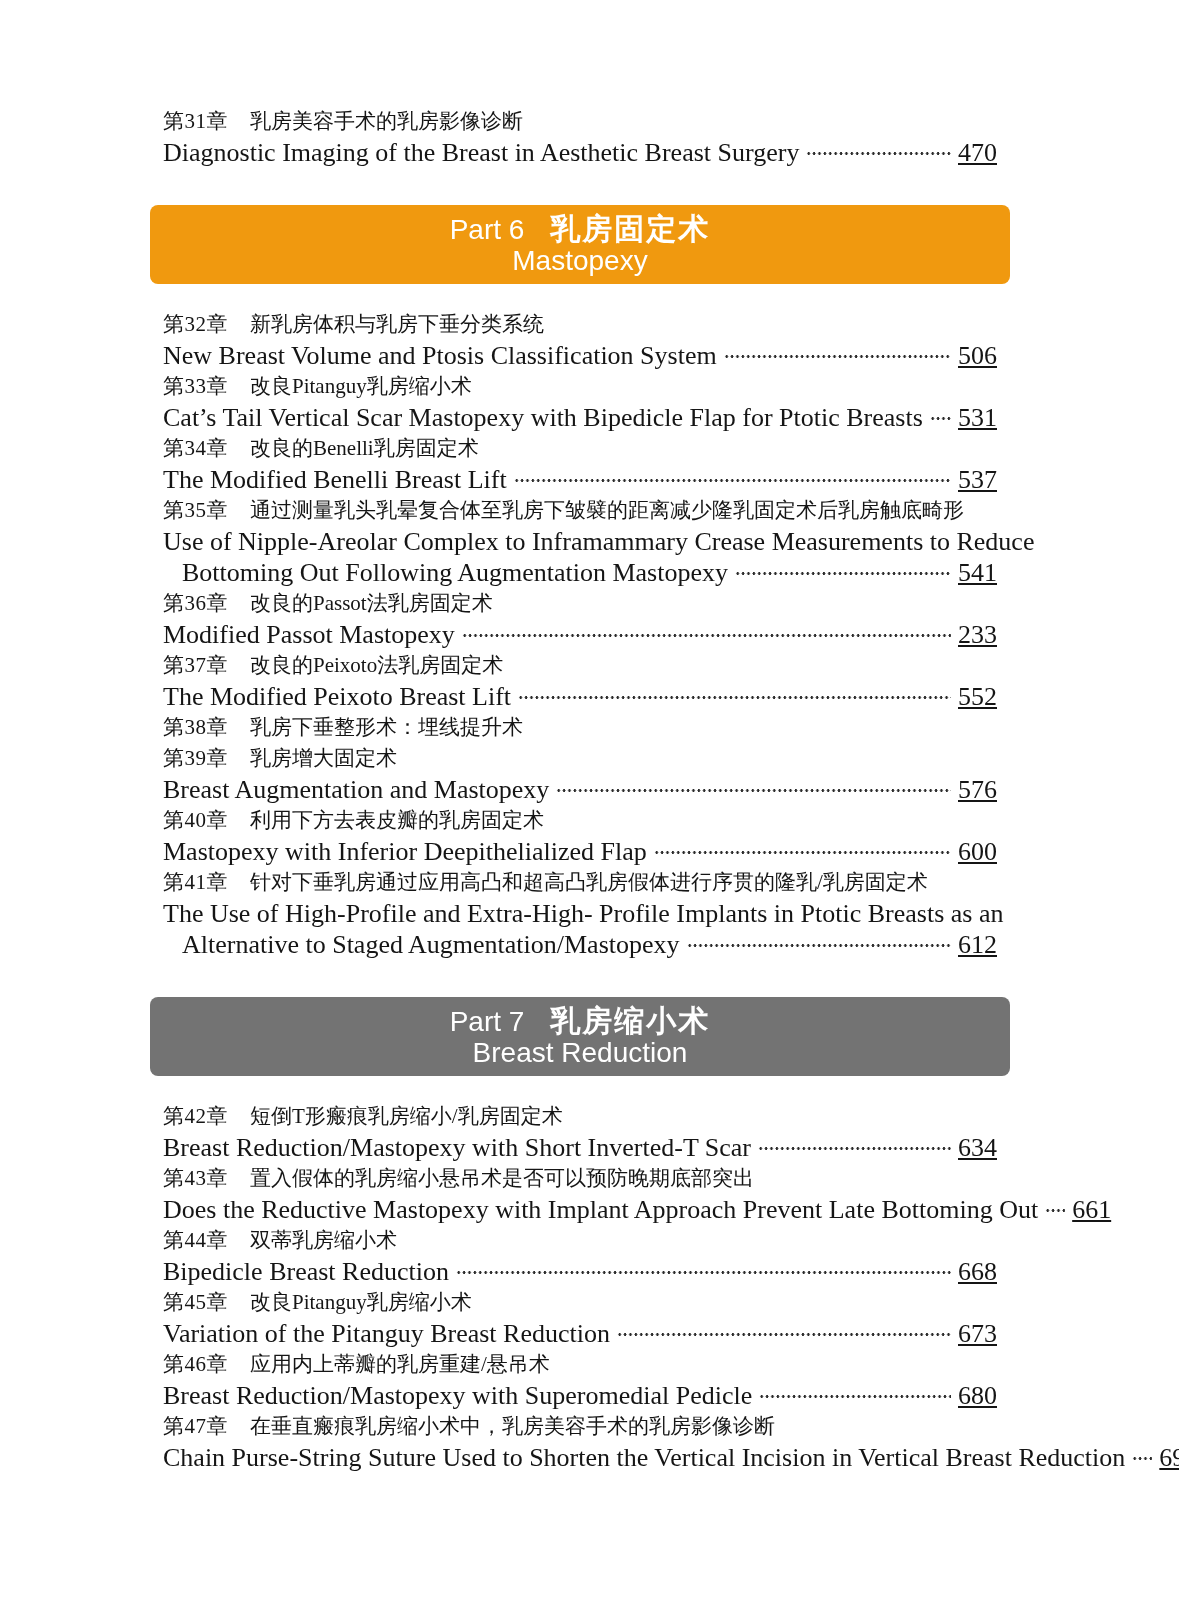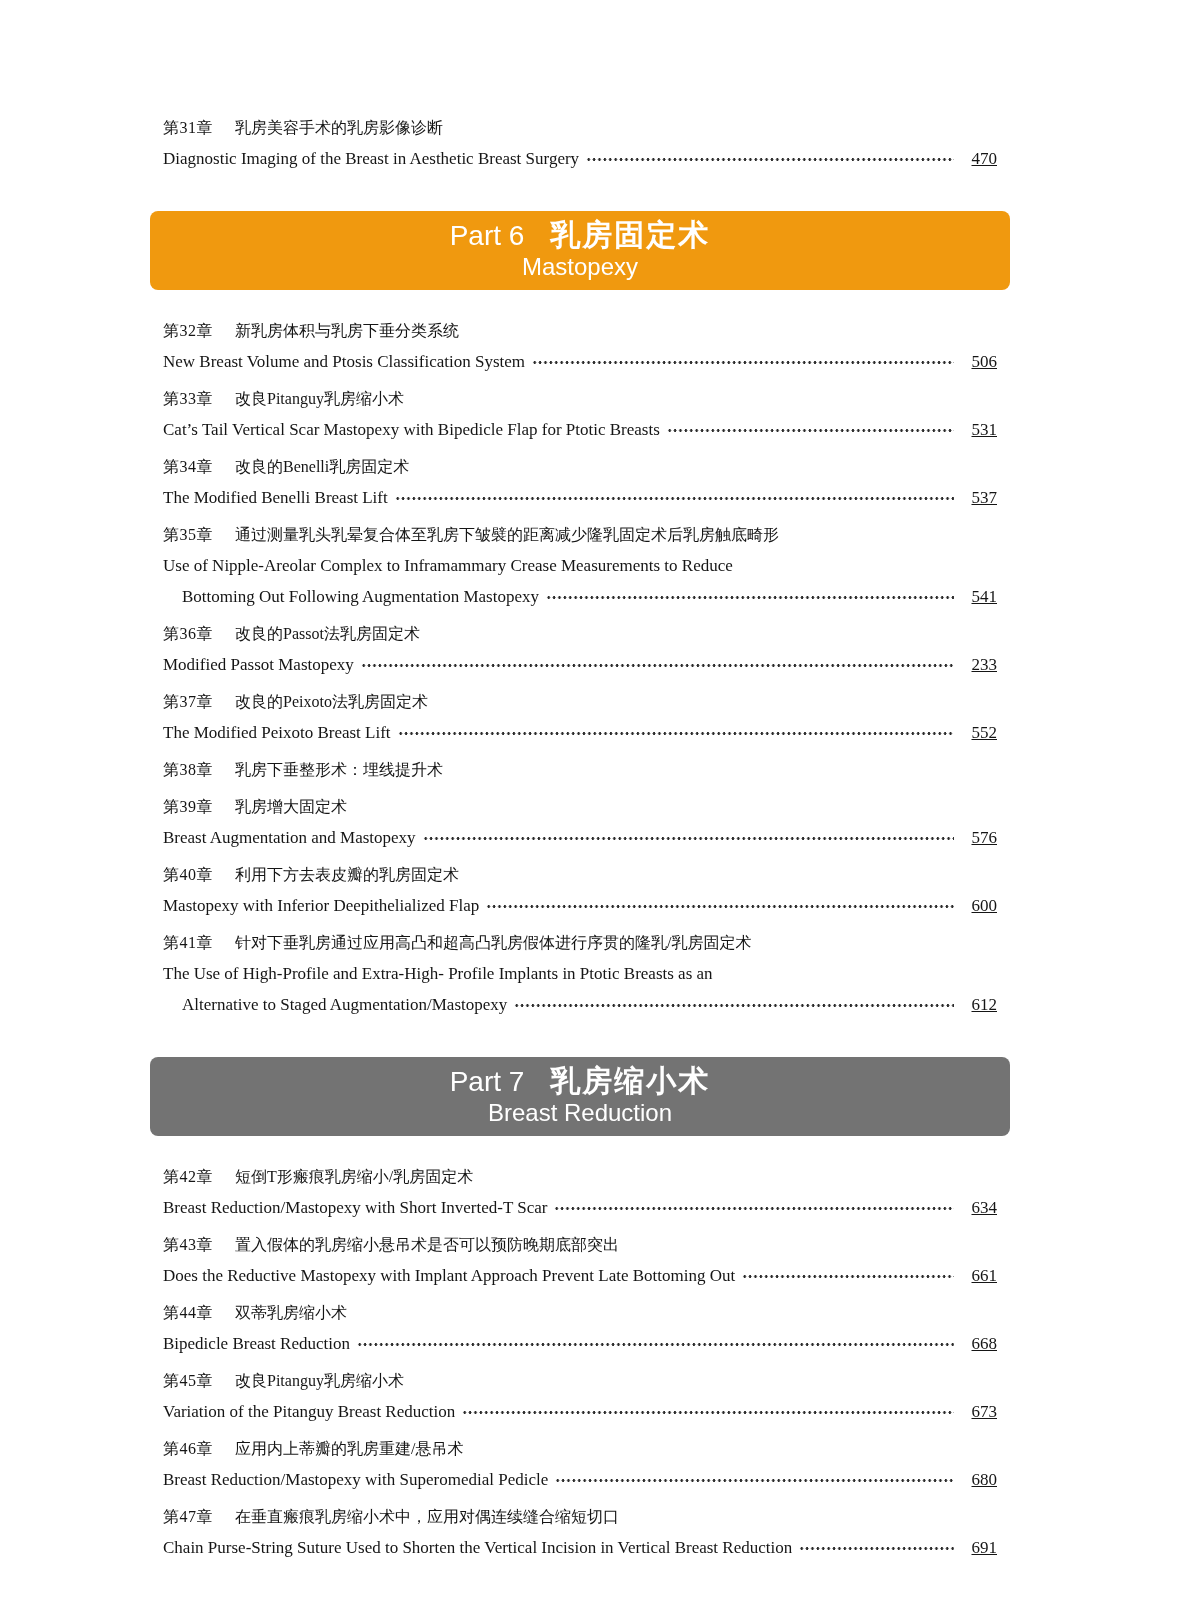--- a/index.html
+++ b/index.html
@@ -22,10 +22,9 @@
   }
   
   .zh-line {
-    font-size: 16px;
+    font-size: 21px;
     line-height: 31px;
     white-space: nowrap;
-    margin-top: 6px;
   }
   .chap { letter-spacing: 0.5px; }
   .zh-title { margin-left: 22px; }

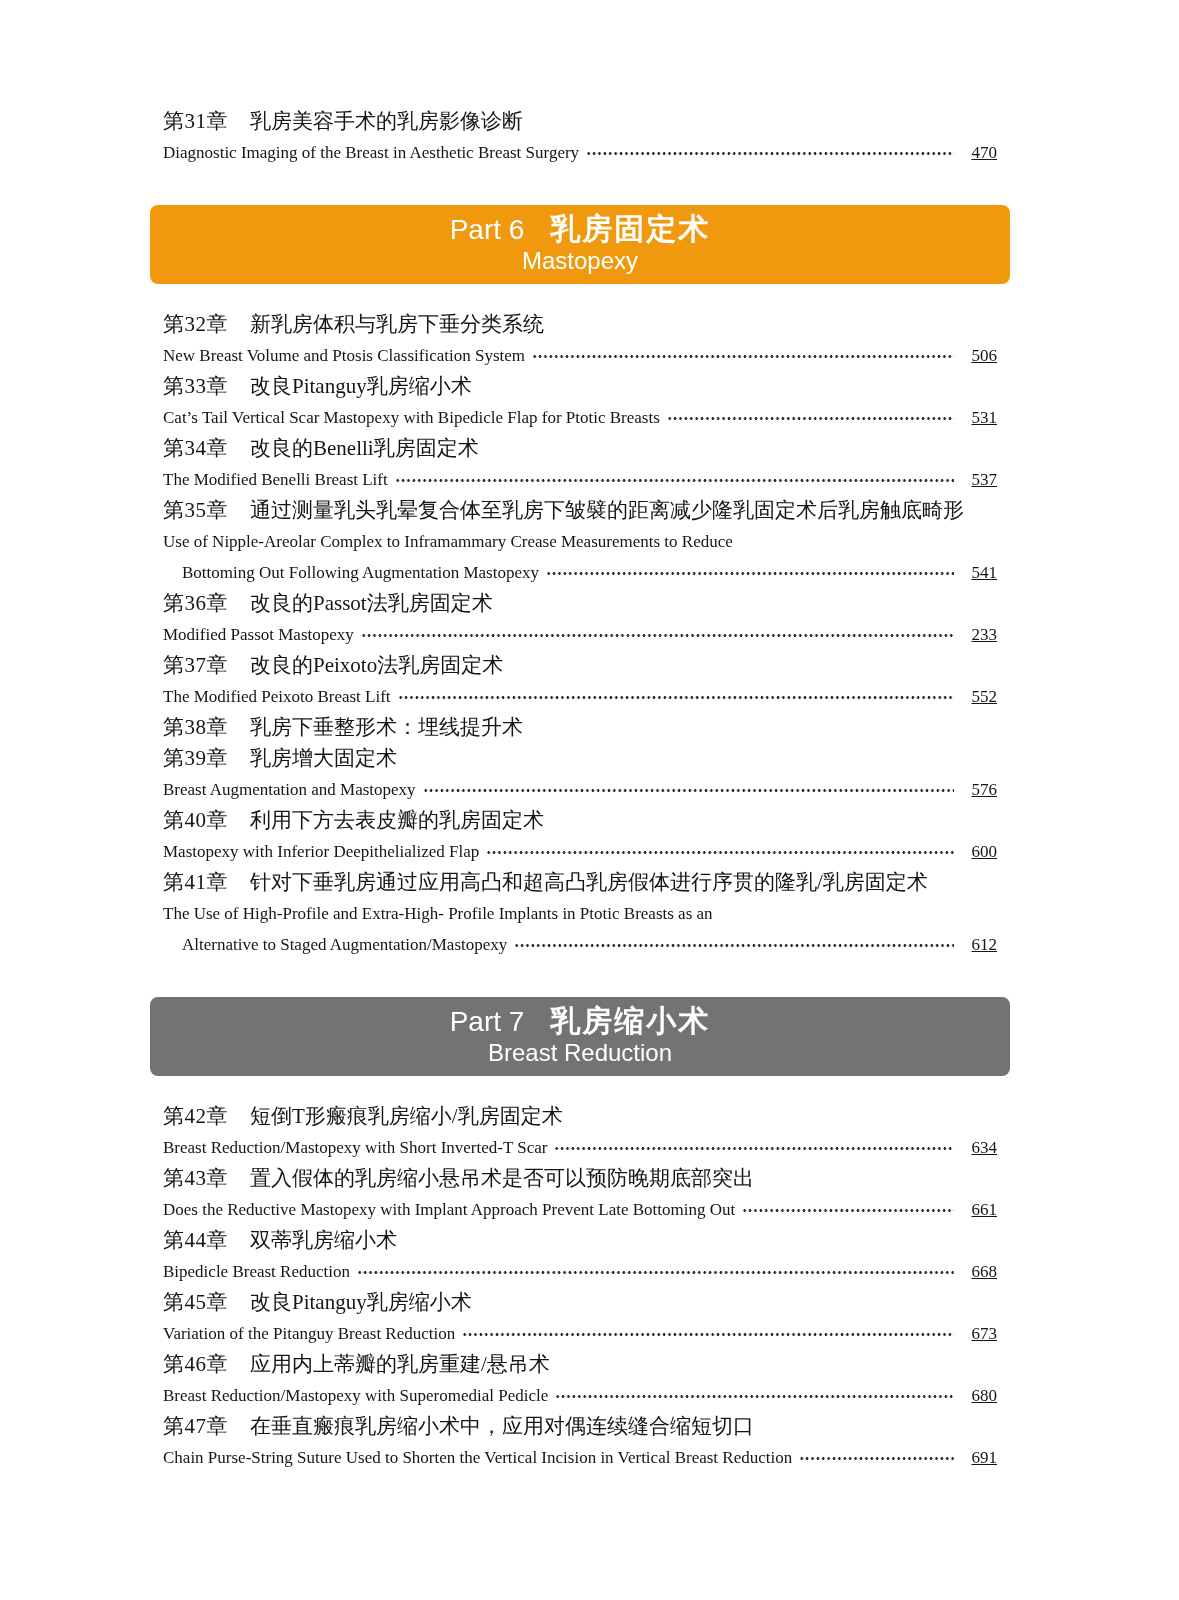--- a/index.html
+++ b/index.html
@@ -31,7 +31,7 @@
   .en-line {
     display: flex;
     align-items: baseline;
-    font-size: 17px;
+    font-size: 26px;
     line-height: 31px;
     white-space: nowrap;
   }

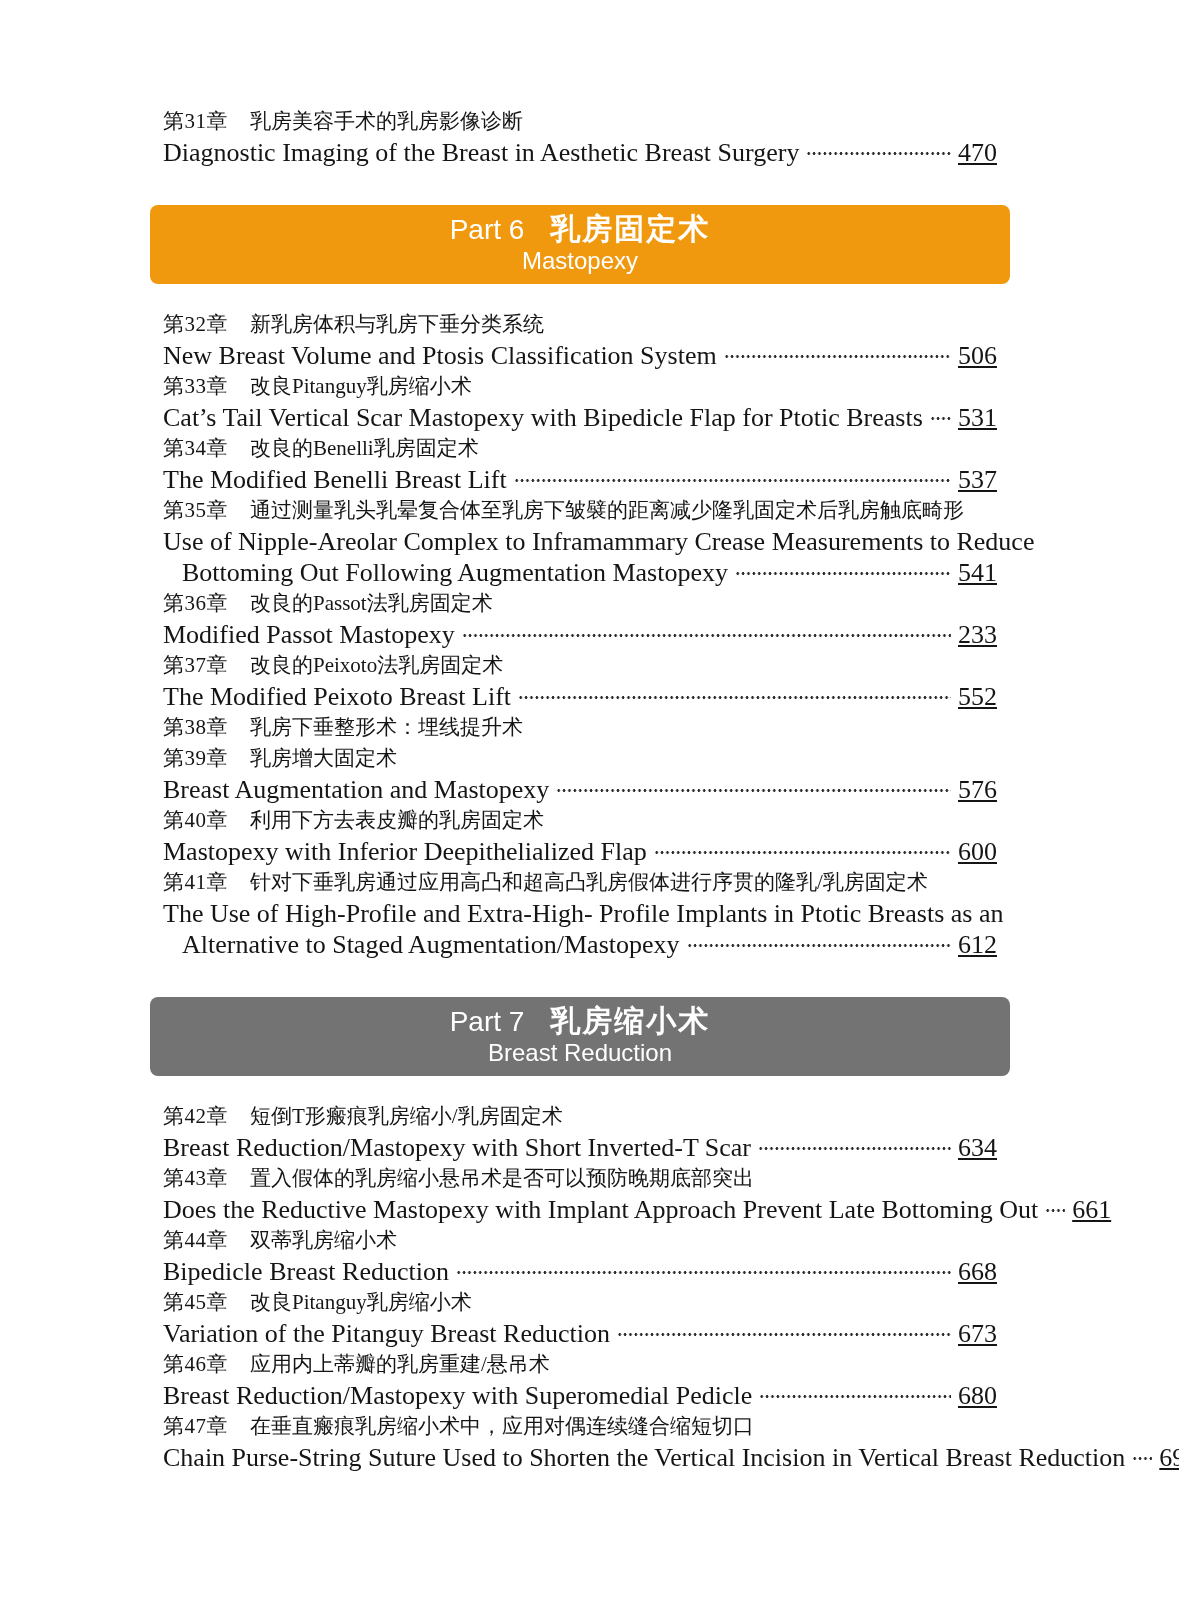--- a/index.html
+++ b/index.html
@@ -75,7 +75,7 @@
     letter-spacing: 2px;
   }
   .banner-l2 {
-    font-size: 24px;
+    font-size: 28px;
     line-height: 28px;
     font-weight: 400;
   }

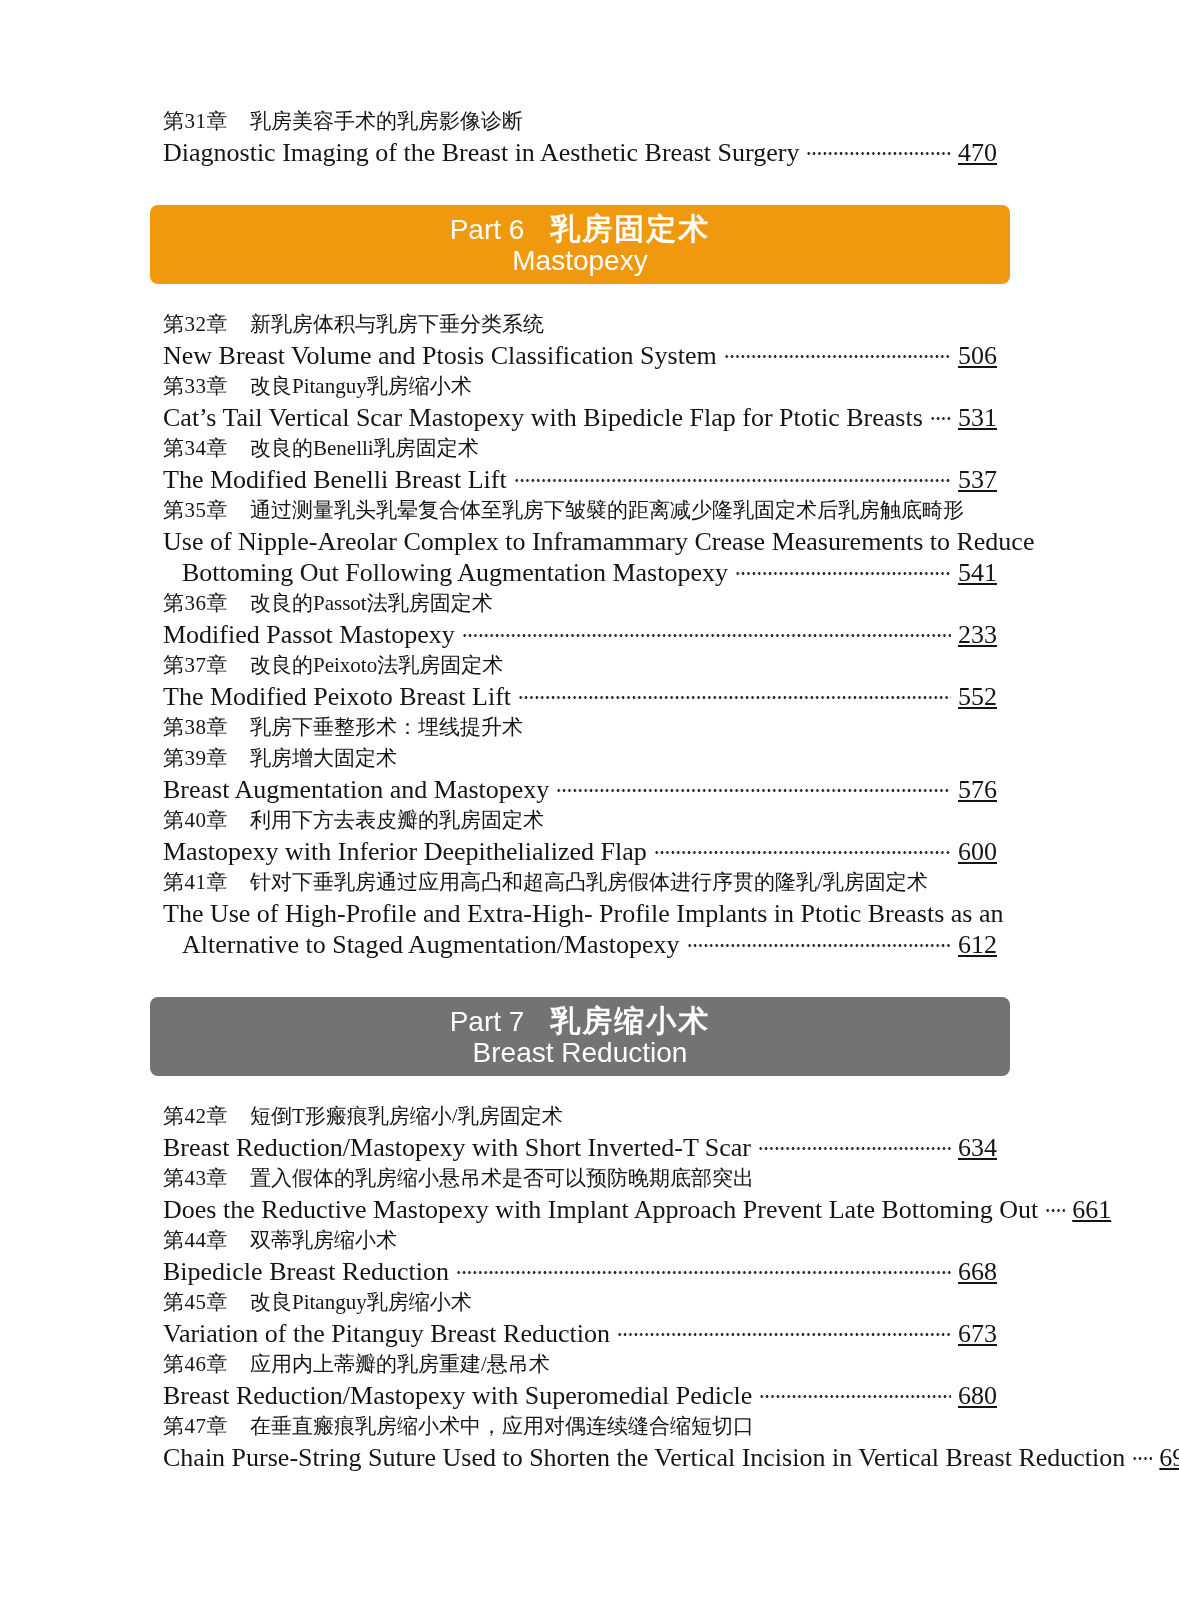--- a/index.html
+++ b/index.html
@@ -278,7 +278,7 @@
 
   <div class="entry">
     <div class="zh-line">
-      <span class="chap">第47章</span><span class="zh-title">在垂直瘢痕乳房缩小术中，应用对偶连续缝合缩短切口</span>
+      <span class="chap">第47章</span><span class="zh-title">在垂直瘢痕乳房缩小术中，乳房美容手术的乳房影像诊断</span>
     </div>
     <div class="en-line">
       <span class="en-text">Chain Purse-String Suture Used to Shorten the Vertical Incision in Vertical Breast Reduction</span>

